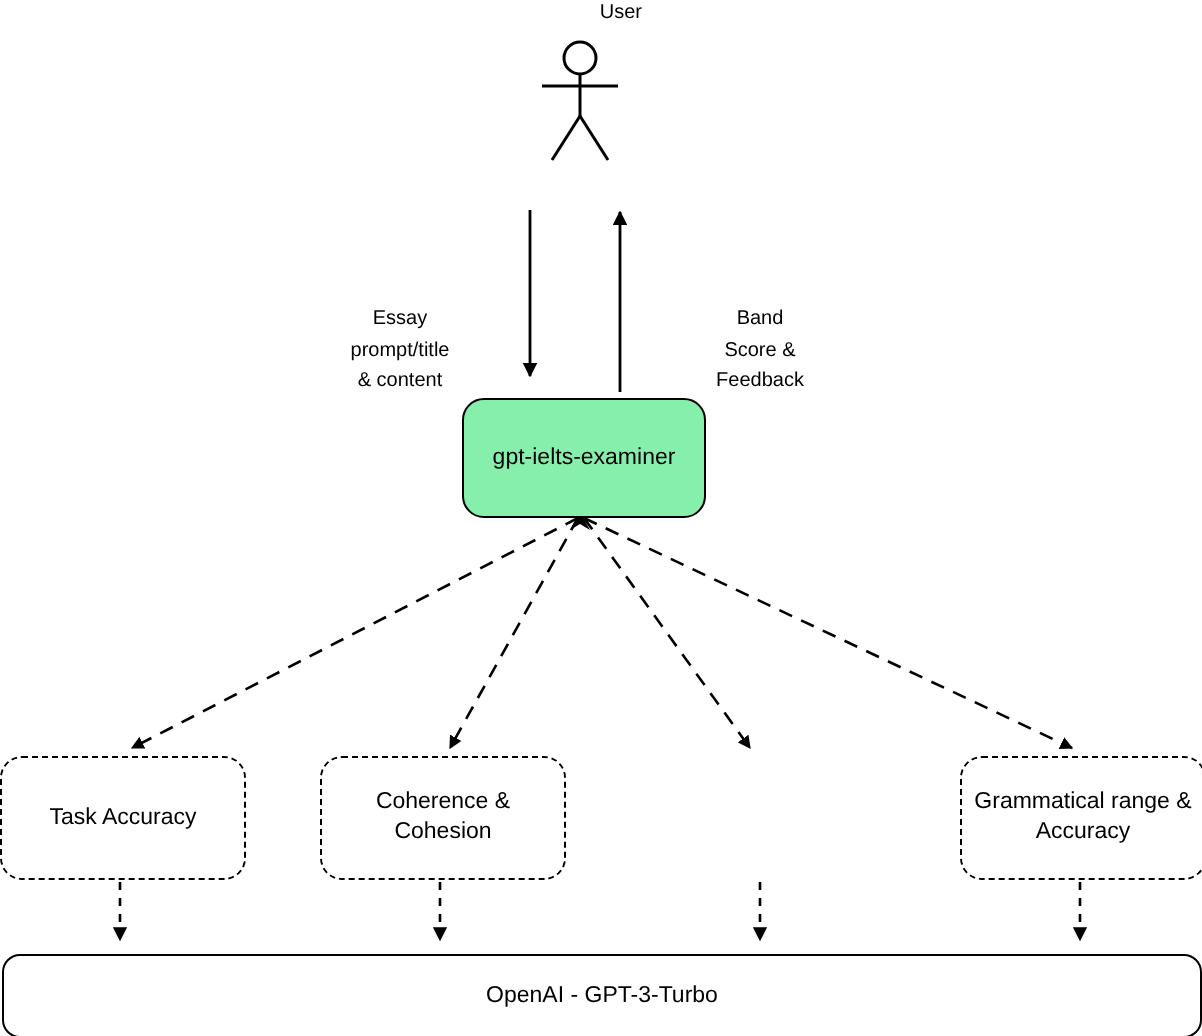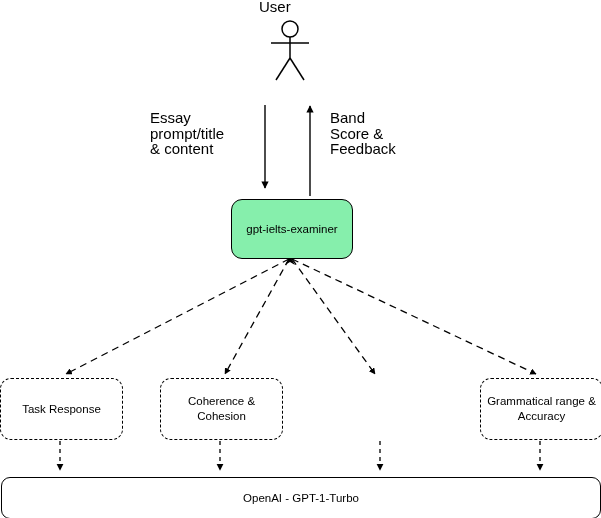--- a/index.html
+++ b/index.html
@@ -53,8 +53,8 @@
     left: 0px;
     top: 0px;
     width: 62px;
-    text-align: left;
-    font-size: 15px;
+    text-align: right;
+    font-size: 10px;
     line-height: 14px;
     color: #000000;
   }

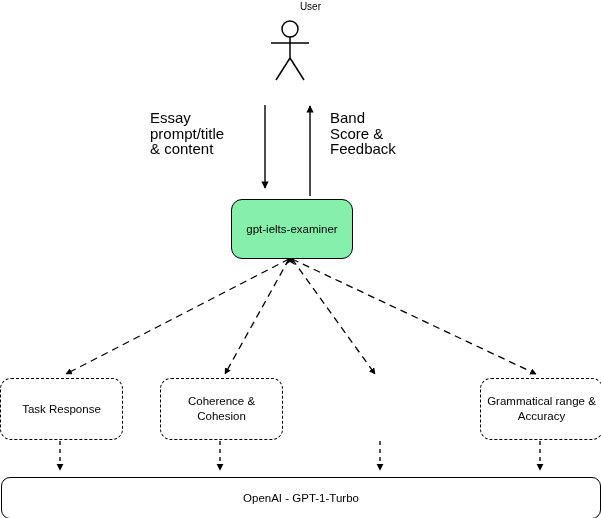--- a/index.html
+++ b/index.html
@@ -97,11 +97,12 @@
   
   .edge-label {
     position: absolute;
-    text-align: left;
-    font-size: 15px;
+    text-align: center;
+    font-size: 10px;
     line-height: 15.5px;
     color: #000000;
     white-space: pre-line;
+    margin-top: 42px;
   }
   #edge-label-request {
     left: 150px;

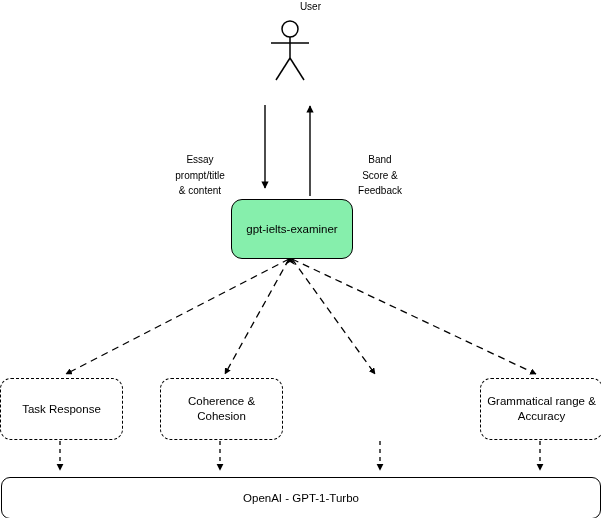--- a/index.html
+++ b/index.html
@@ -174,7 +174,7 @@
   </div>
 
   <div class="criterion-box" id="node-task-response">
-    <div class="node-label" style="left:0;top:0;width:121px;height:60px;">Task Response</div>
+    <div class="node-label" style="left:0;top:0;width:121px;height:60px;">Task Accuracy</div>
   </div>
 
   <div class="criterion-box" id="node-coherence">

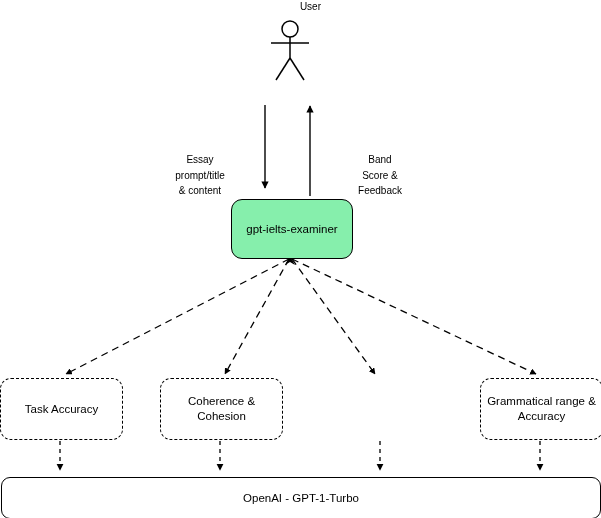--- a/index.html
+++ b/index.html
@@ -189,7 +189,7 @@
   </div>
 
   <div id="node-backend">
-    <div class="node-label" style="left:0;top:0;width:598px;height:40px;">OpenAI - GPT-1-Turbo</div>
+    <div class="node-label" style="left:0;top:0;width:598px;height:40px;">OpenAI - GPT-3-Turbo</div>
   </div>
 
 </div>

